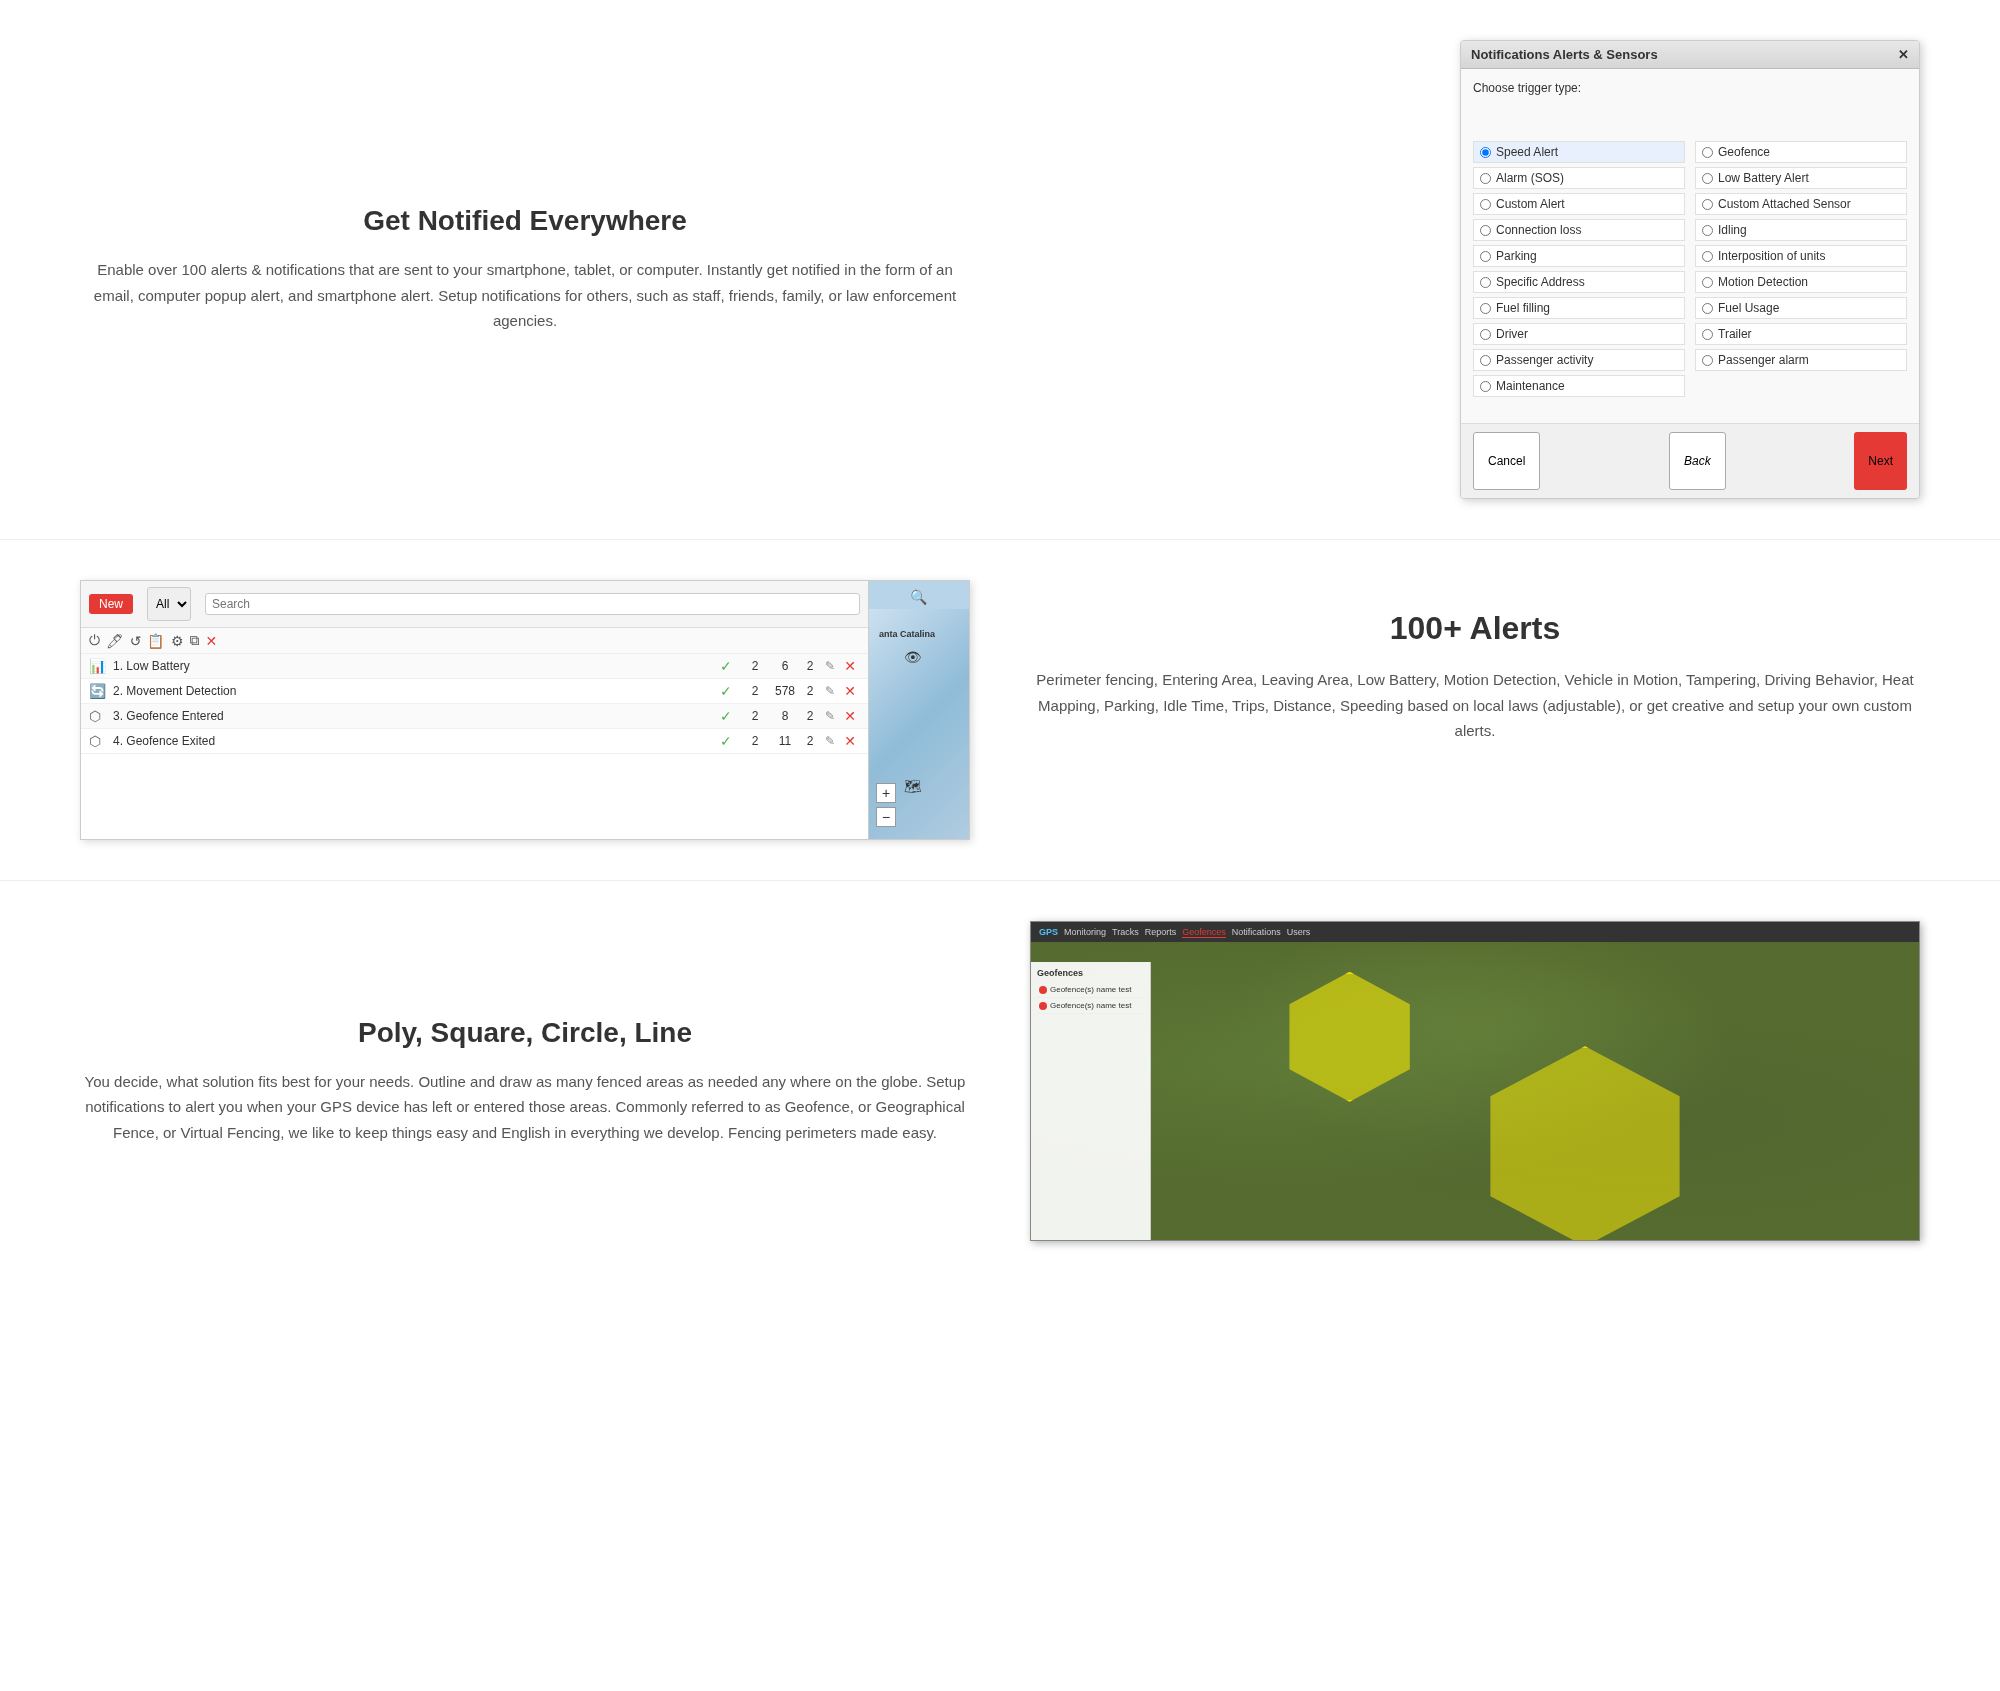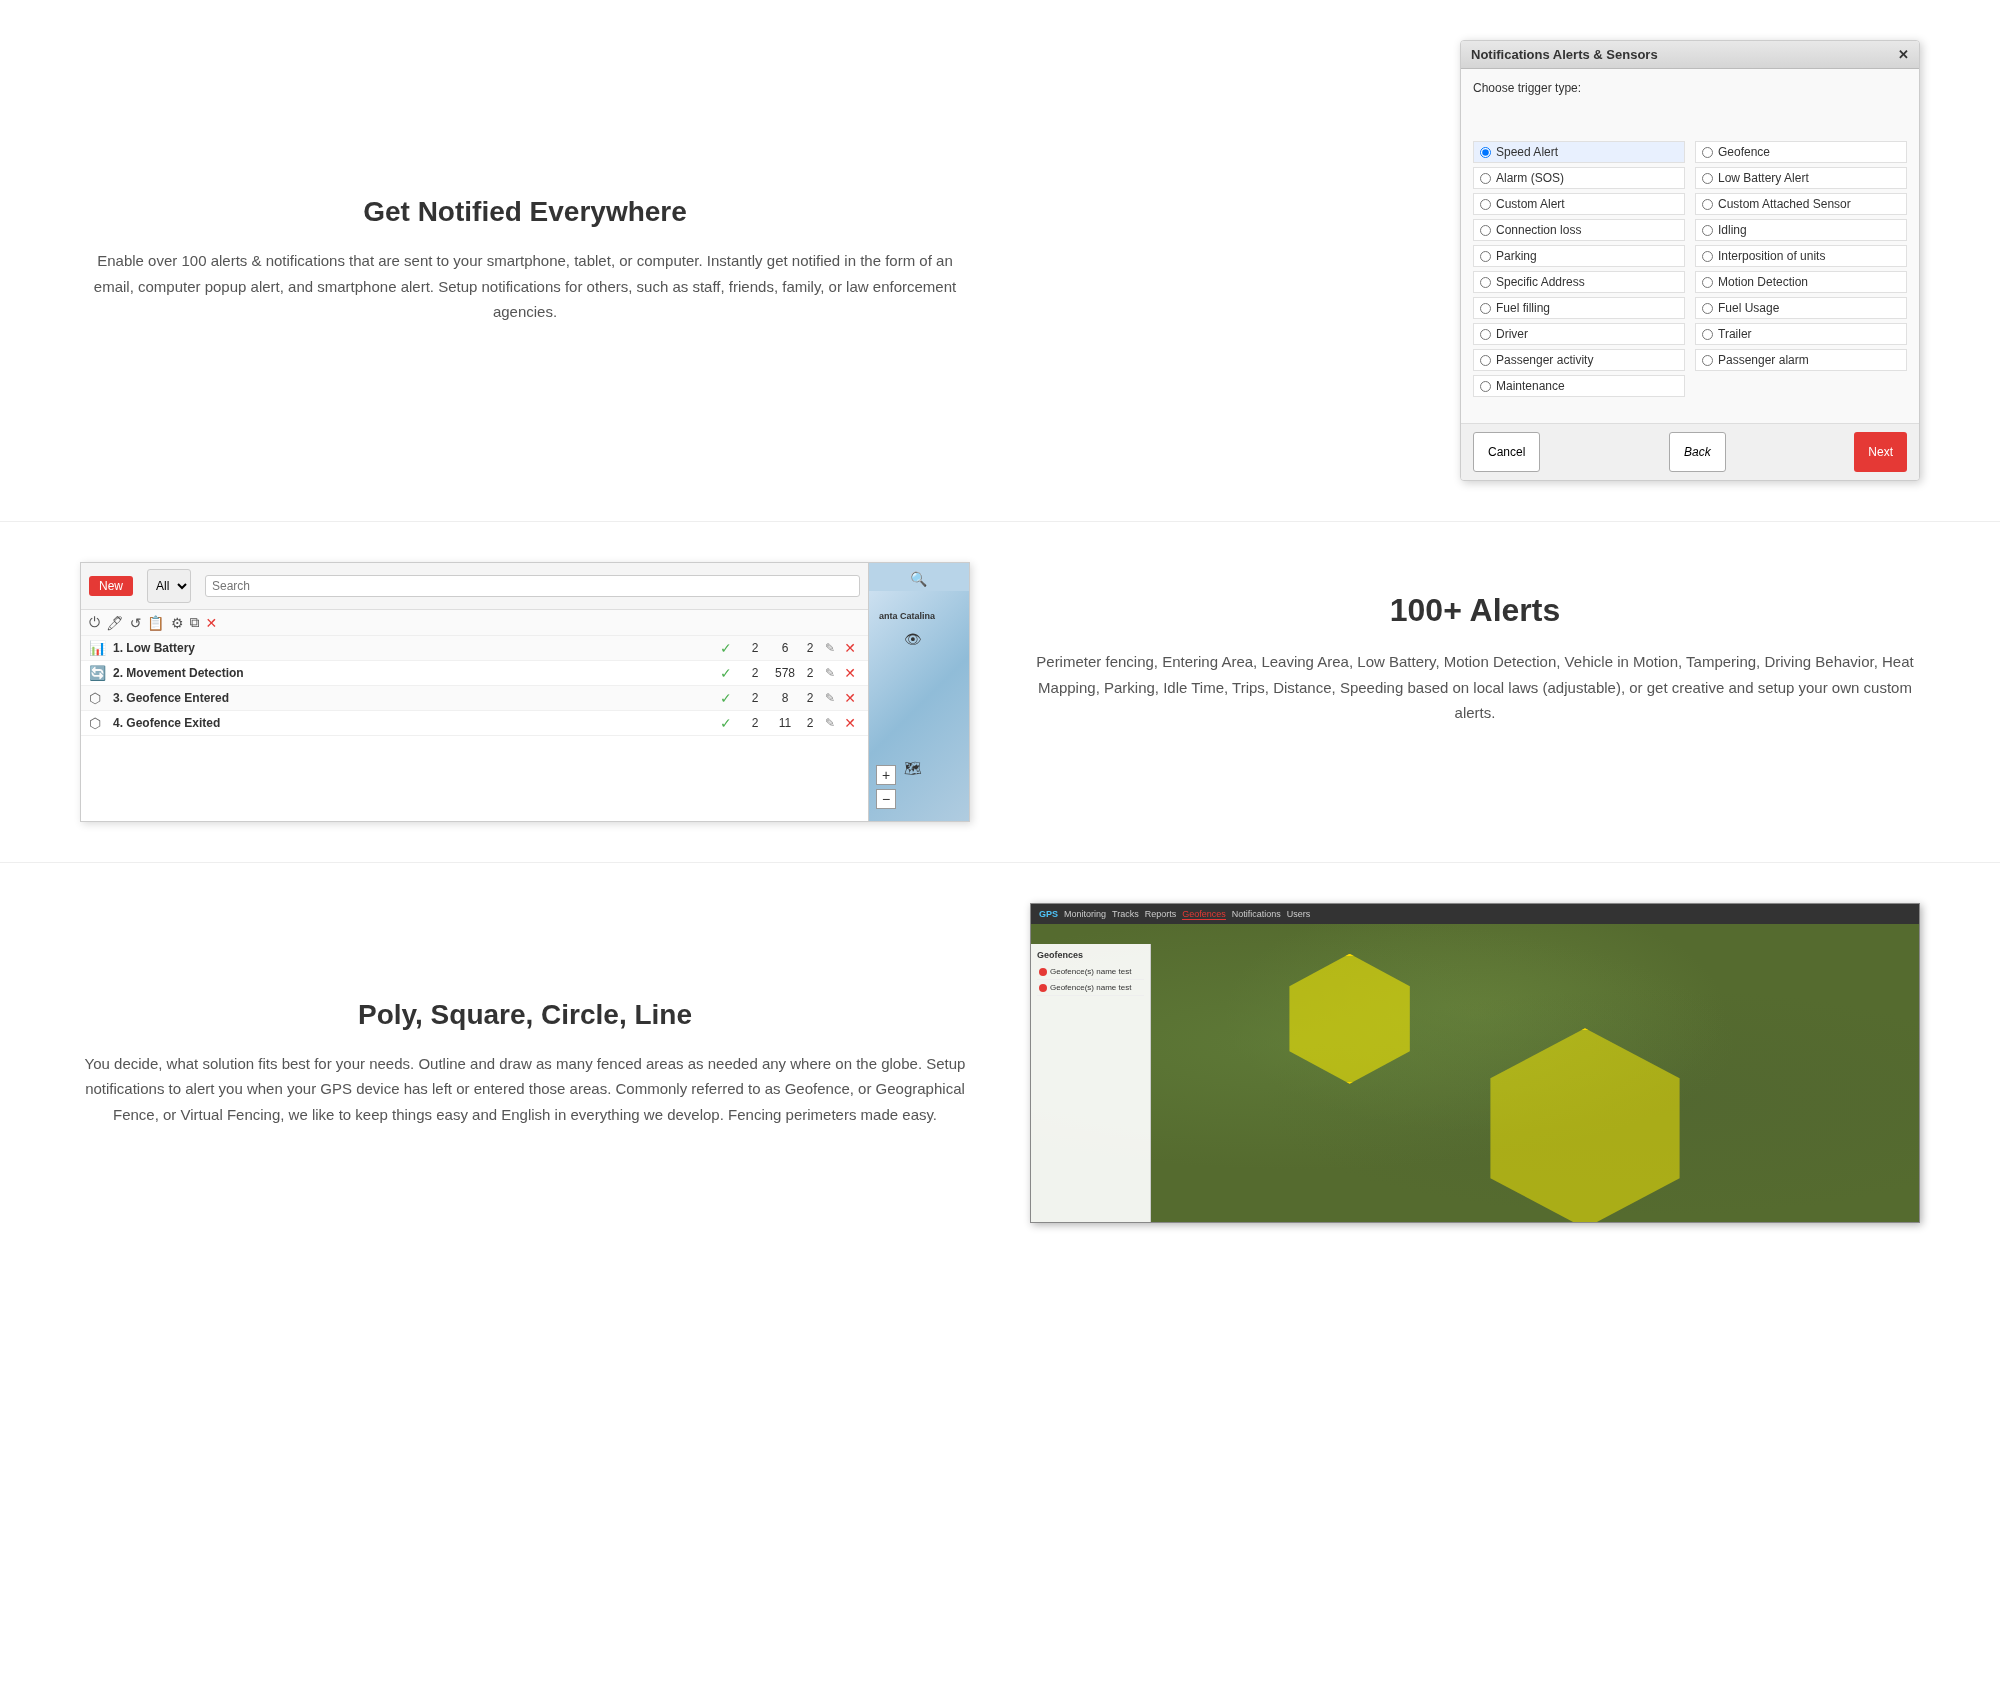--- a/index.html
+++ b/index.html
@@ -123,9 +123,9 @@
       font-style: italic;
     }
     .btn-next {
-      padding: 13px 14px;
+      padding: 22px 14px;
       background: #e53935;
-      color: #ffffff;
+      color: #000000;
       border: none;
       border-radius: 3px;
       font-size: 12px;

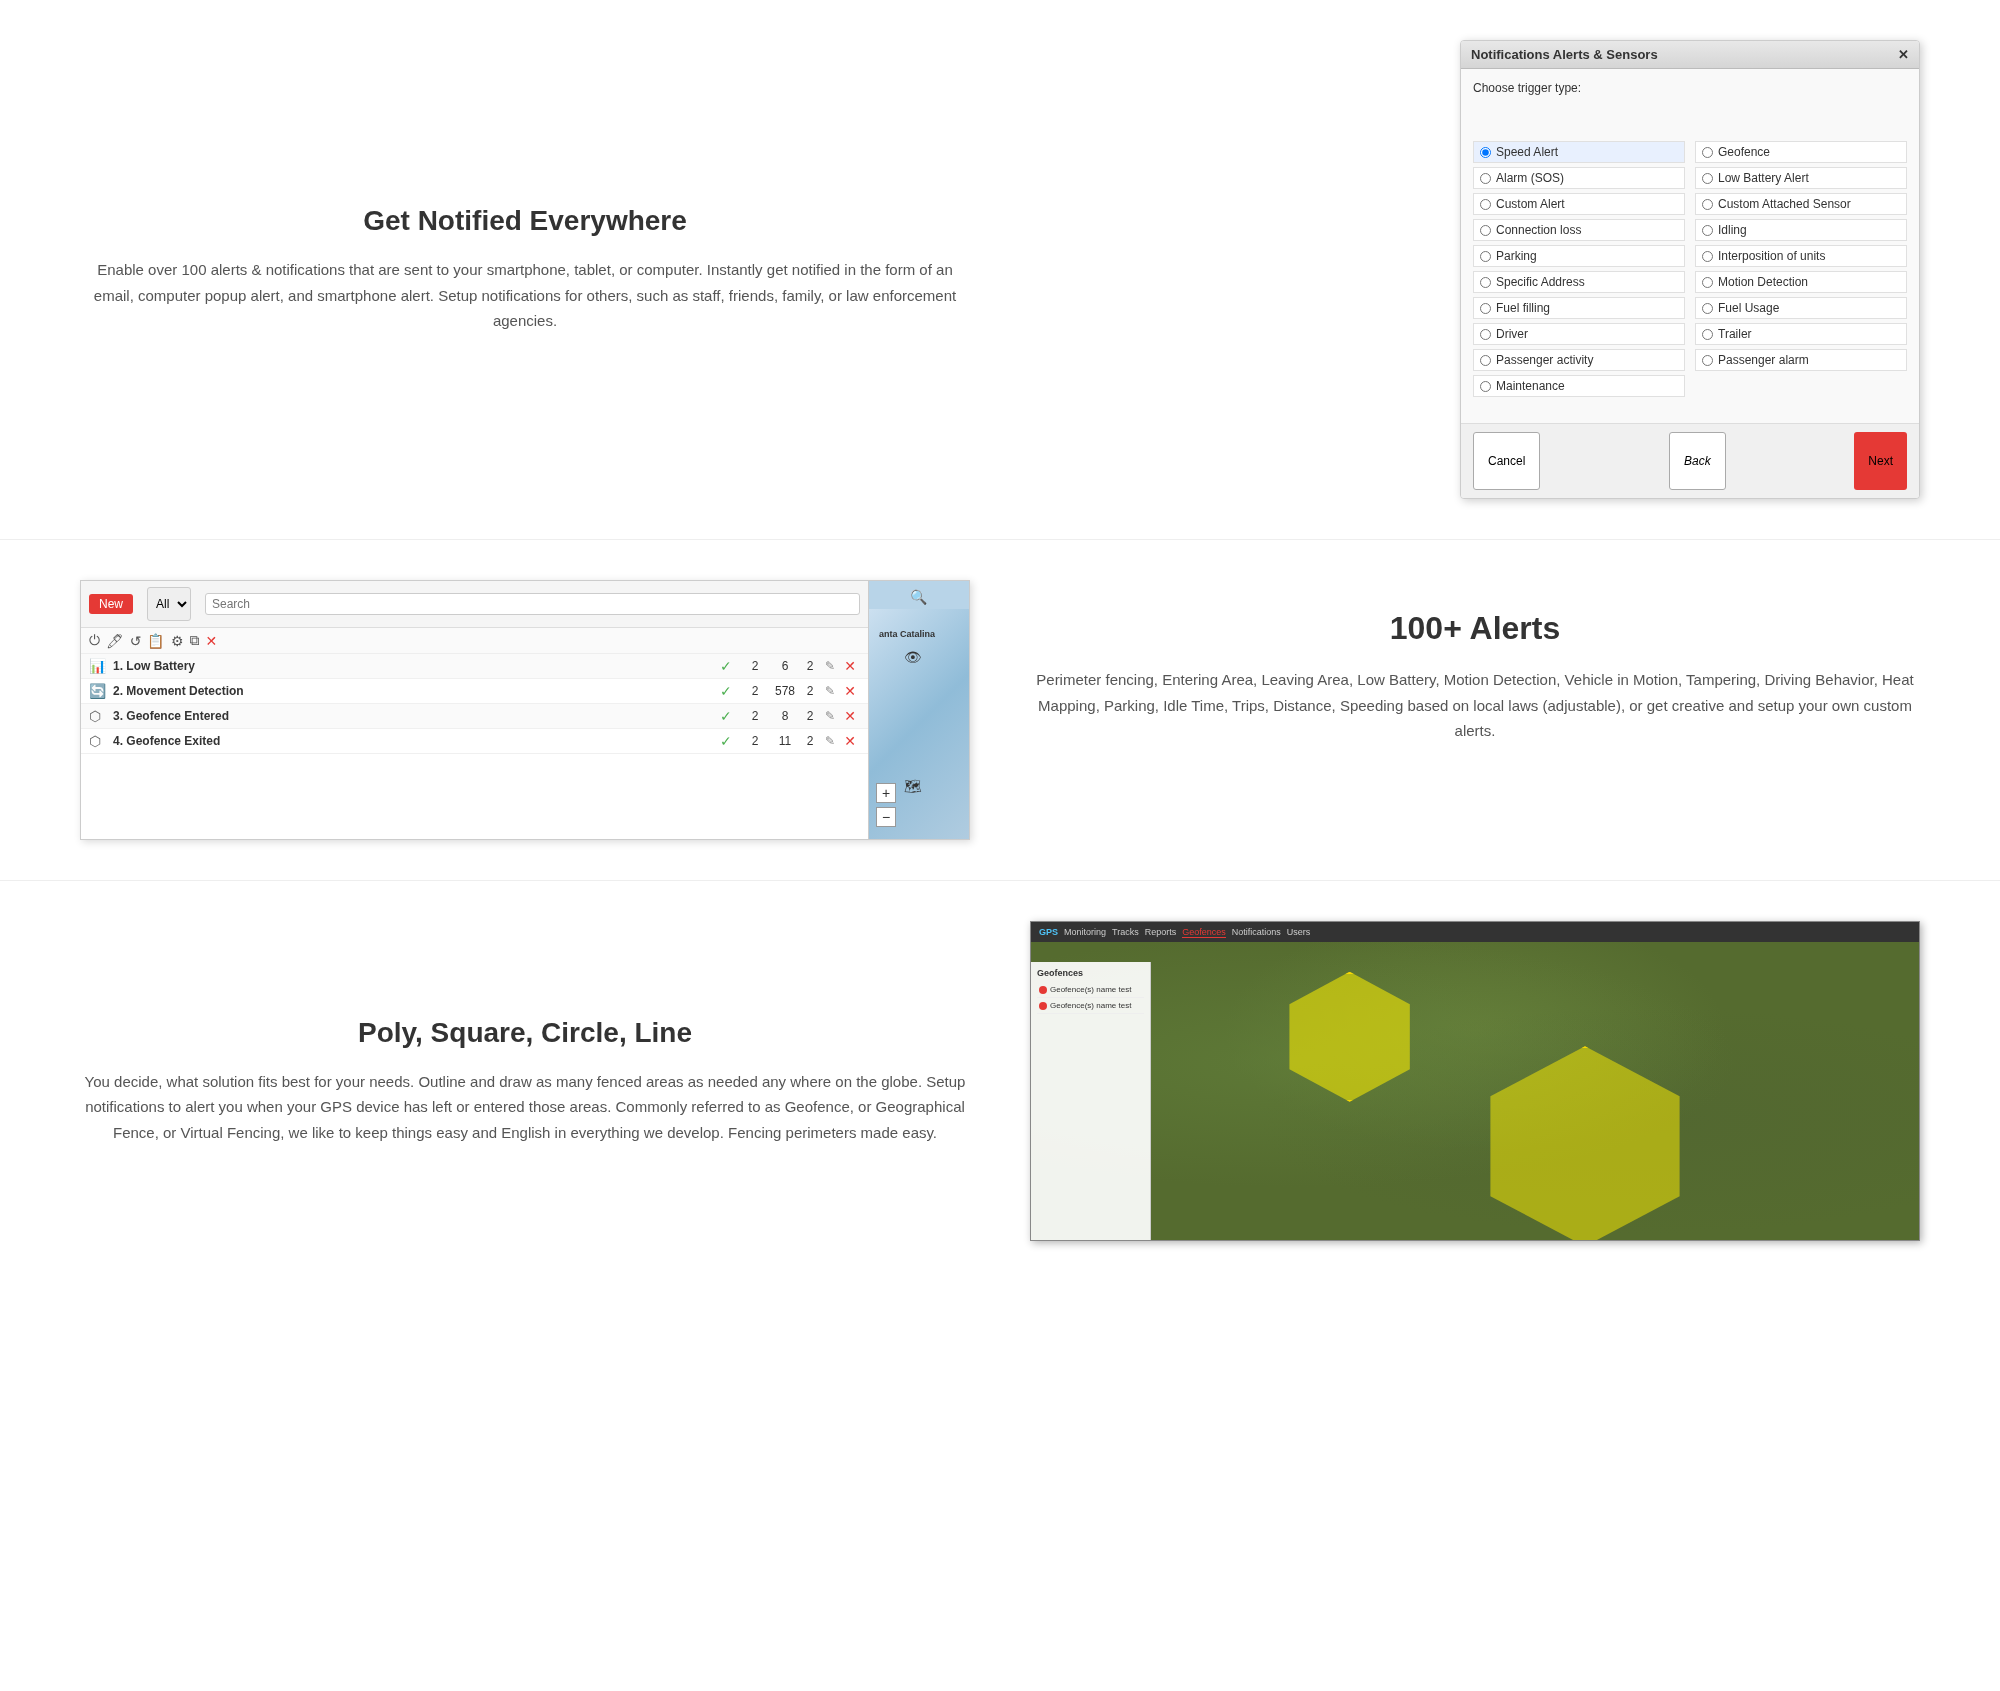--- a/index.html
+++ b/index.html
@@ -237,7 +237,6 @@
     }
     .alert-row .alert-name {
       font-size: 12px;
-      font-weight: bold;
     }
     .alert-row .check {
       color: #4caf50;

